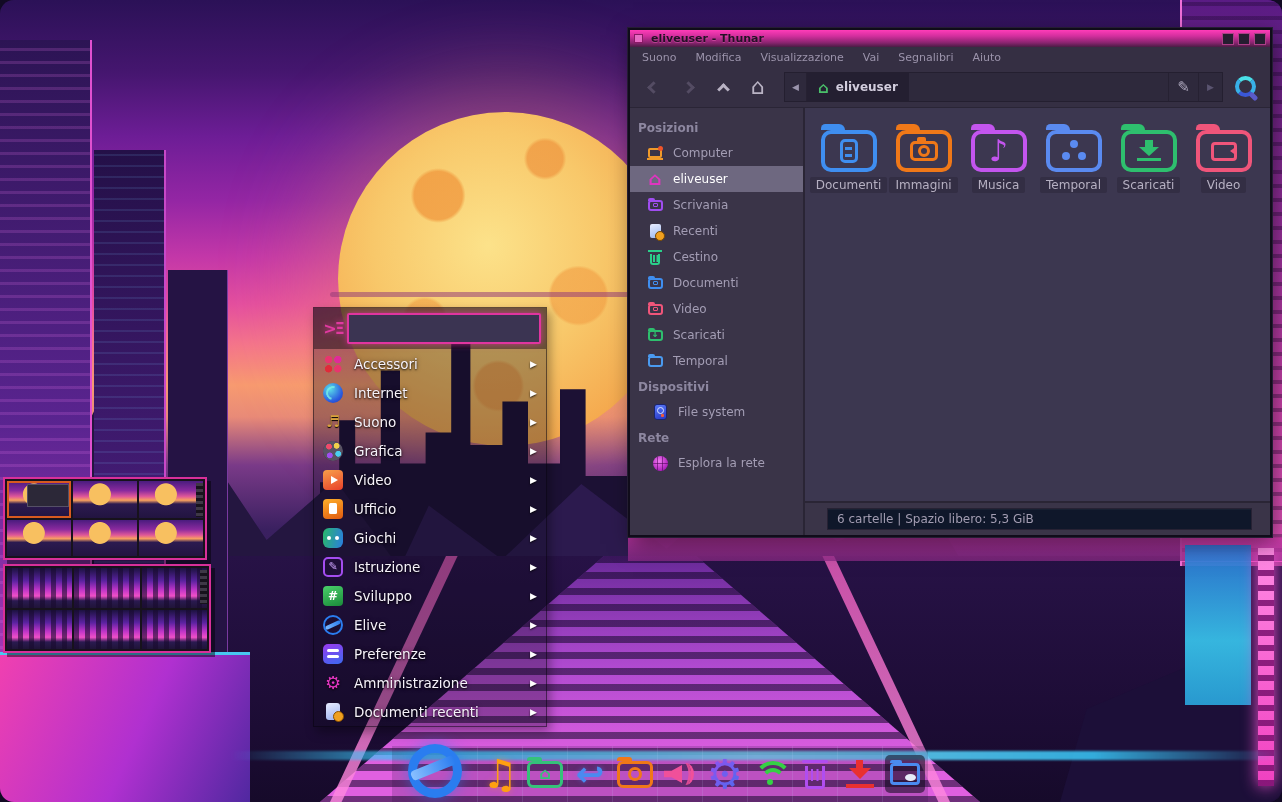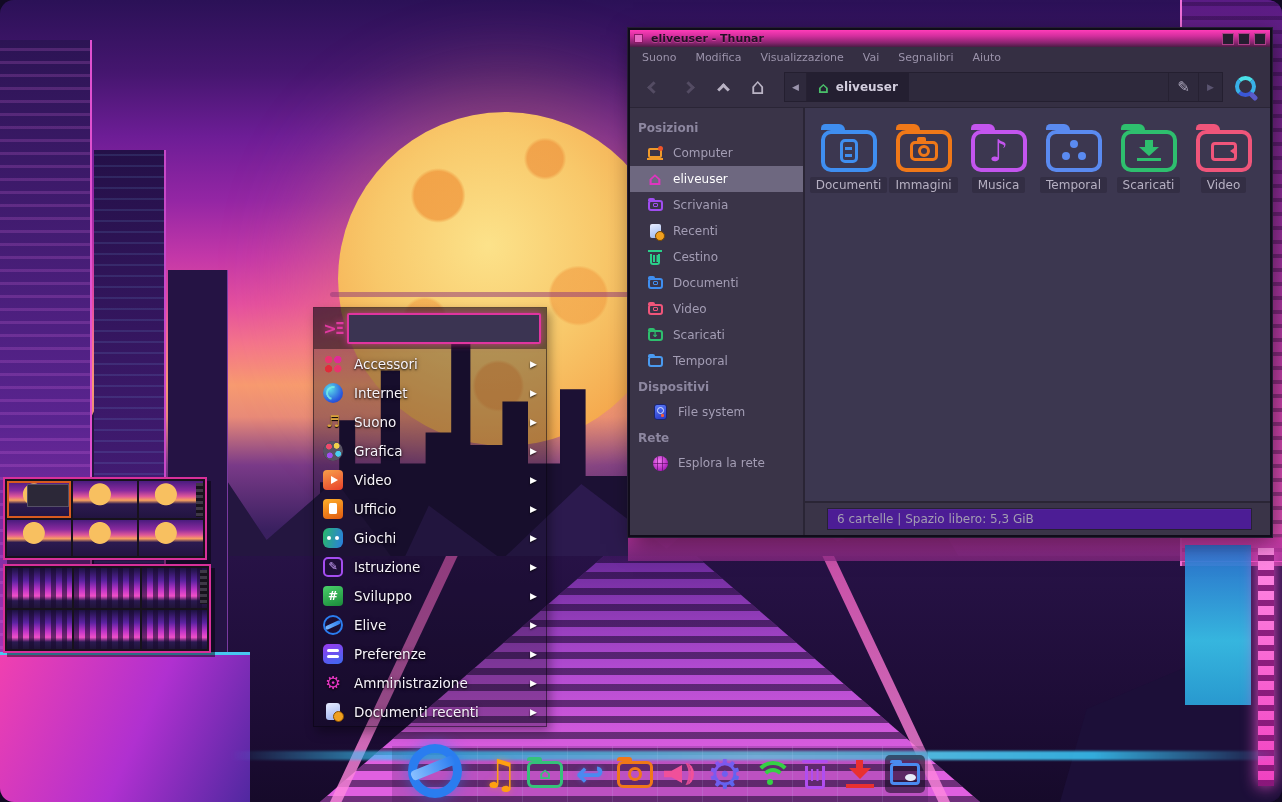--- a/index.html
+++ b/index.html
@@ -186,7 +186,7 @@
   .in-vid::after { content:""; position:absolute; right:-3px; top:1px; border-top:5px solid transparent; border-bottom:5px solid transparent; border-right:7px solid var(--c); }
 
   .statusbar { height:34px; border-top:2px solid #2a2535; background:#3a3448; display:flex; align-items:center; padding:0 18px 0 22px; }
-  .status-box { flex:1; height:22px; background:#4c1d95; border:1px solid #272234;
+  .status-box { flex:1; height:22px; background:#0f172a; border:1px solid #272234;
     box-shadow:inset 0 1px 0 rgba(255,255,255,.04); display:flex; align-items:center; padding:0 9px;
     font-size:12px; color:#a39db2; }
 

